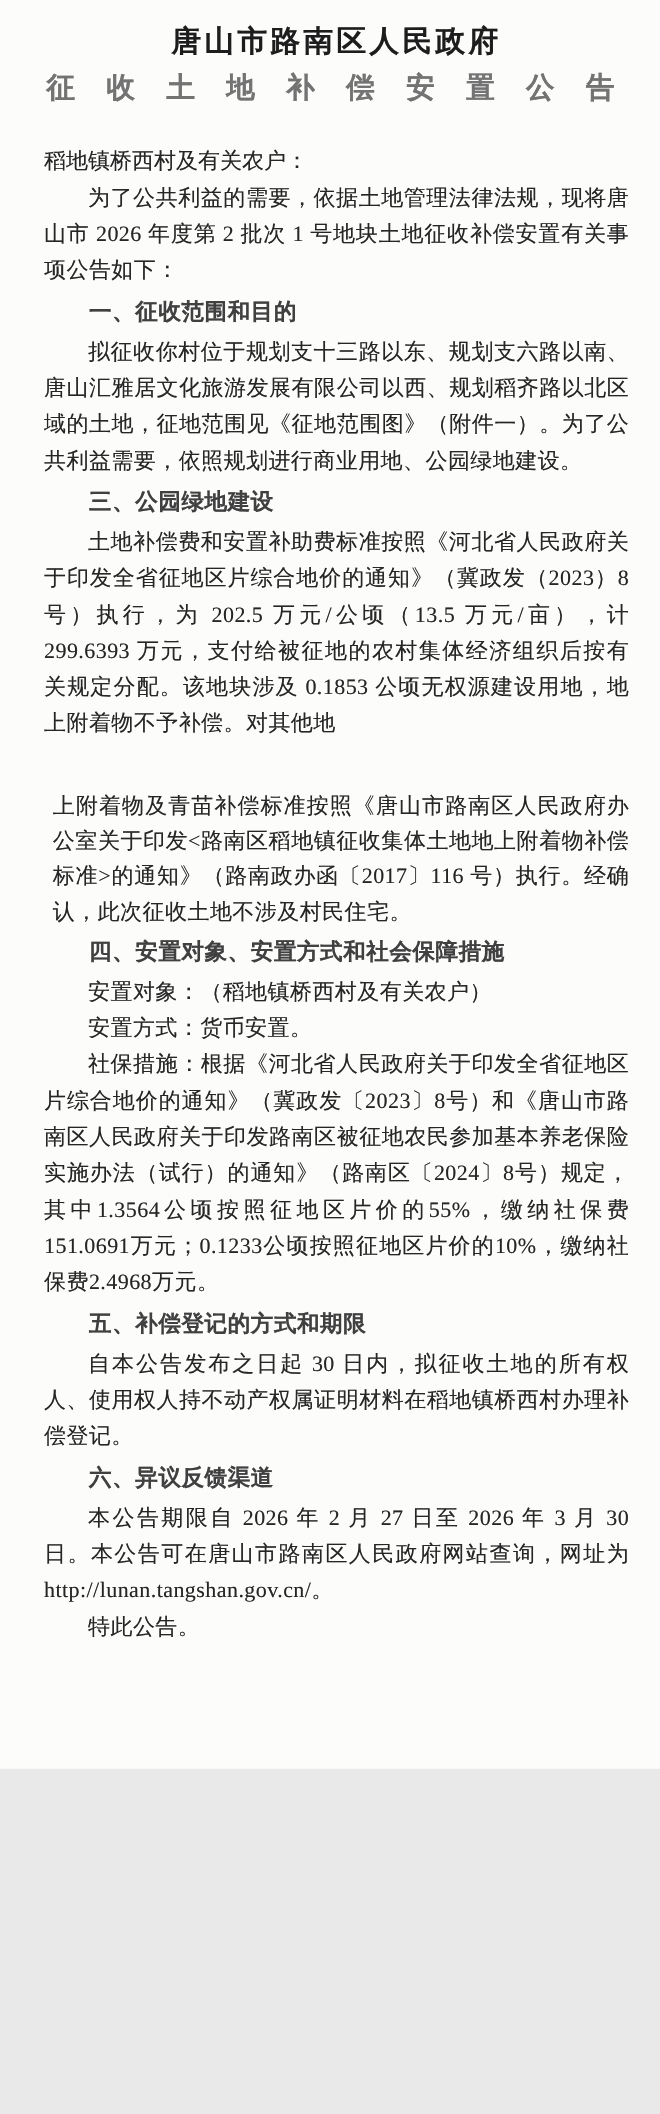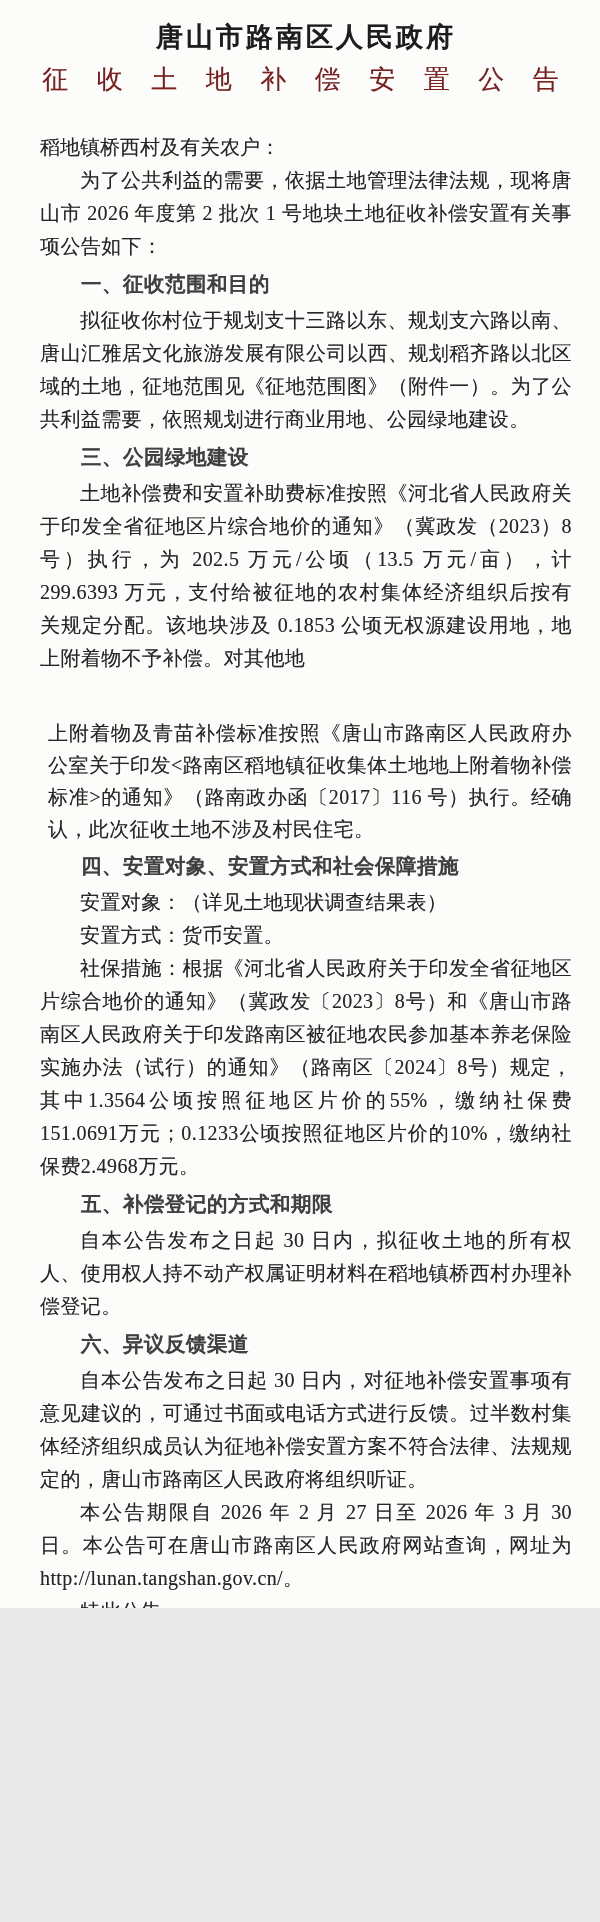--- a/index.html
+++ b/index.html
@@ -20,8 +20,8 @@
     letter-spacing:3px; line-height:38px; color:#1d1d1d;
   }
   .t2 {
-    text-align:center; font-size:26px; font-weight:400;
-    letter-spacing:11px; line-height:40px; margin-top:4px; color:#7f1d1d;
+    text-align:center; font-size:26px; font-weight:700;
+    letter-spacing:11px; line-height:40px; margin-top:4px; color:#737373;
   }
   .salutation { margin-top:30px; font-size:20px; line-height:34px; }
   p.body {

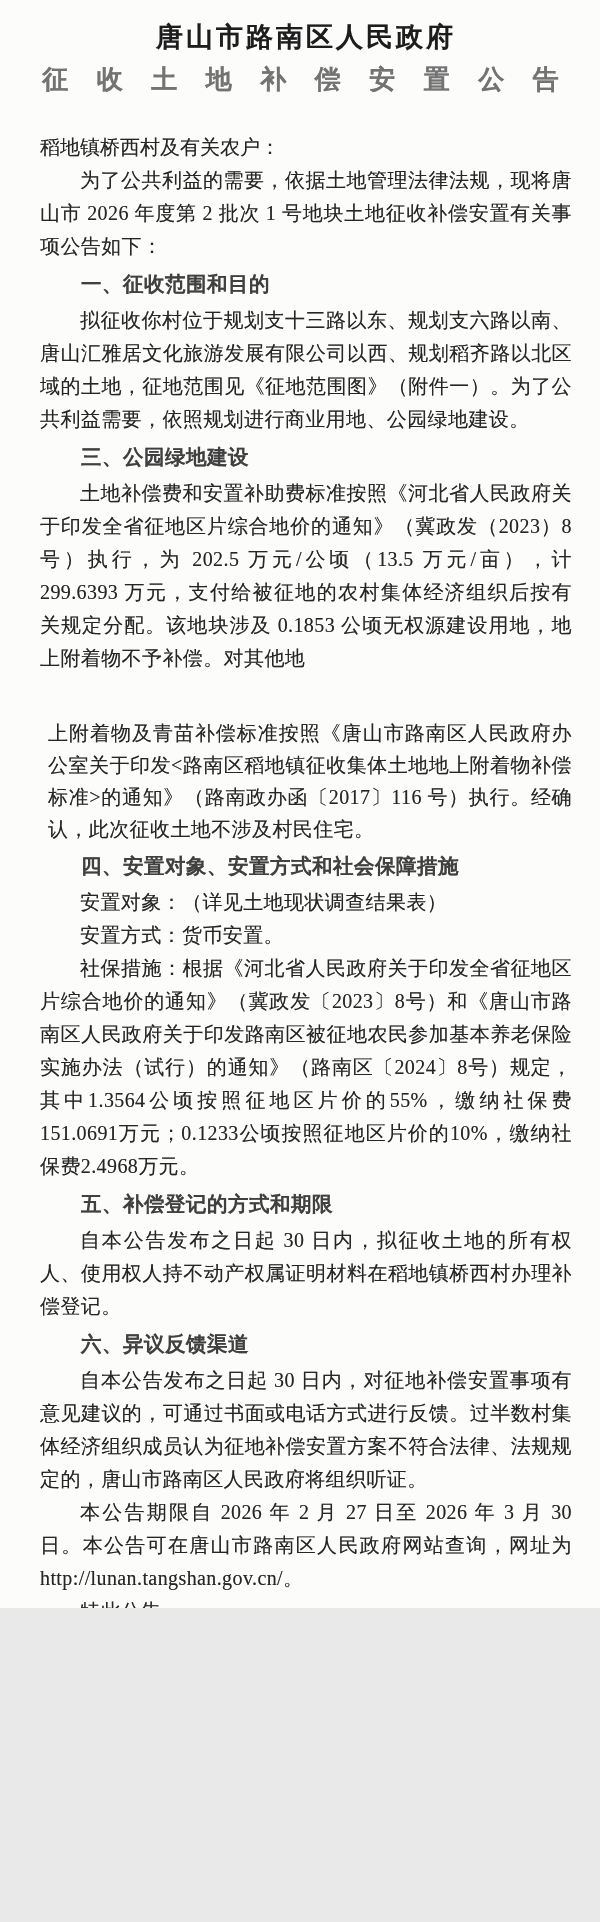--- a/index.html
+++ b/index.html
@@ -74,7 +74,7 @@
     <p class="body cont">上附着物及青苗补偿标准按照《唐山市路南区人民政府办公室关于印发&lt;路南区稻地镇征收集体土地地上附着物补偿标准&gt;的通知》（路南政办函〔2017〕116 号）执行。经确认，此次征收土地不涉及村民住宅。</p>
 
     <h3 class="sec">四、安置对象、安置方式和社会保障措施</h3>
-    <p class="body sub">安置对象：（详见土地现状调查结果表）</p>
+    <p class="body sub">安置对象：（稻地镇桥西村及有关农户）</p>
     <p class="body sub">安置方式：货币安置。</p>
     <p class="body">社保措施：根据《河北省人民政府关于印发全省征地区片综合地价的通知》（冀政发〔2023〕8号）和《唐山市路南区人民政府关于印发路南区被征地农民参加基本养老保险实施办法（试行）的通知》（路南区〔2024〕8号）规定，其中1.3564公顷按照征地区片价的55%，缴纳社保费151.0691万元；0.1233公顷按照征地区片价的10%，缴纳社保费2.4968万元。</p>
 

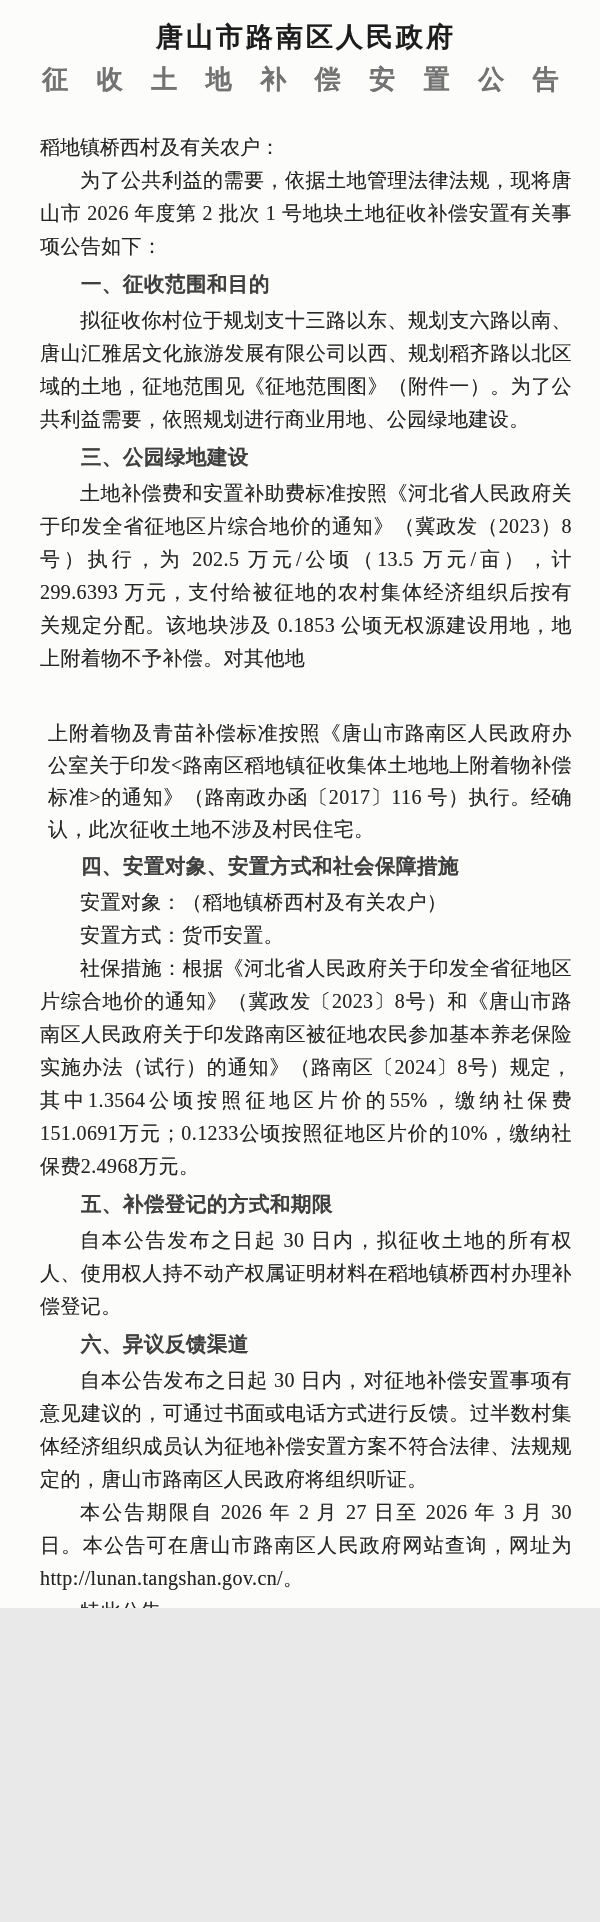--- a/index.html
+++ b/index.html
@@ -82,7 +82,6 @@
     <p class="body">自本公告发布之日起 30 日内，拟征收土地的所有权人、使用权人持不动产权属证明材料在稻地镇桥西村办理补偿登记。</p>
 
     <h3 class="sec">六、异议反馈渠道</h3>
-    <p class="body">自本公告发布之日起 30 日内，对征地补偿安置事项有意见建议的，可通过书面或电话方式进行反馈。过半数村集体经济组织成员认为征地补偿安置方案不符合法律、法规规定的，唐山市路南区人民政府将组织听证。</p>
     <p class="body">本公告期限自 2026 年 2 月 27 日至 2026 年 3 月 30 日。本公告可在唐山市路南区人民政府网站查询，网址为 http://lunan.tangshan.gov.cn/。</p>
     <p class="body">特此公告。</p>
   </div>

